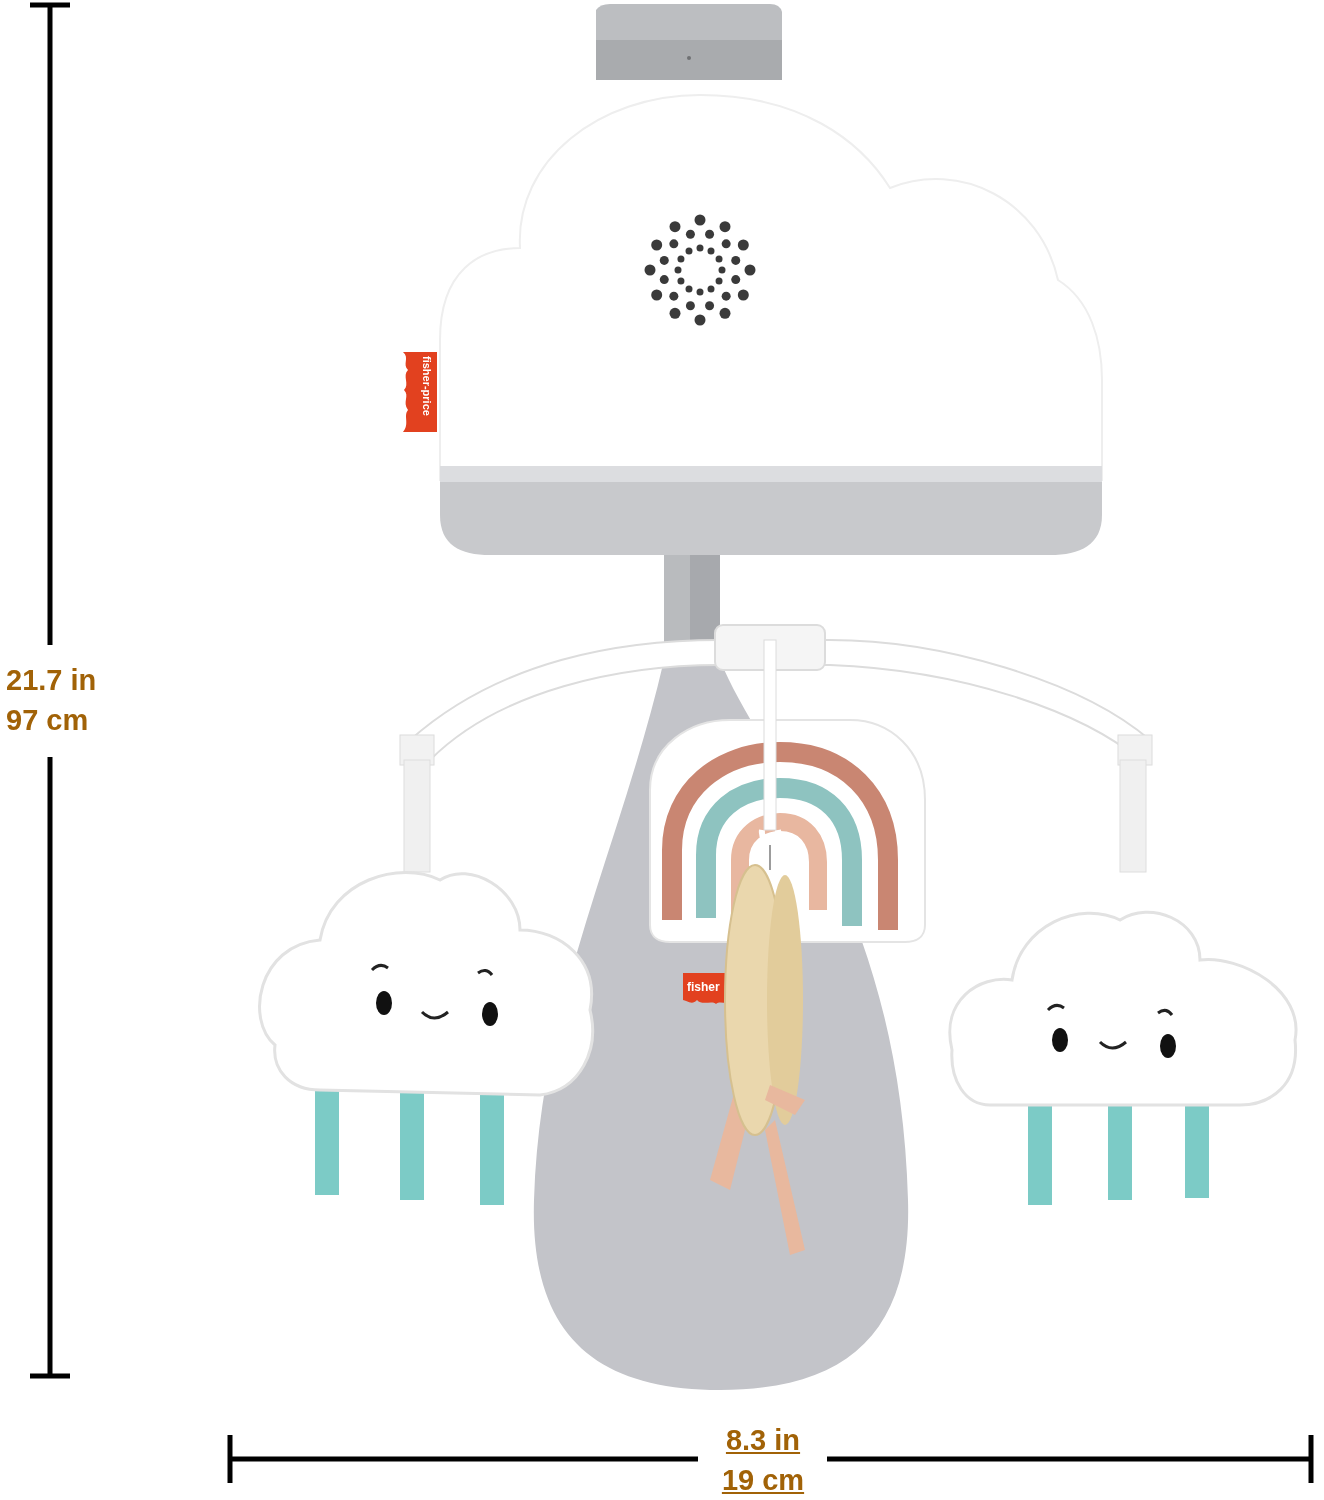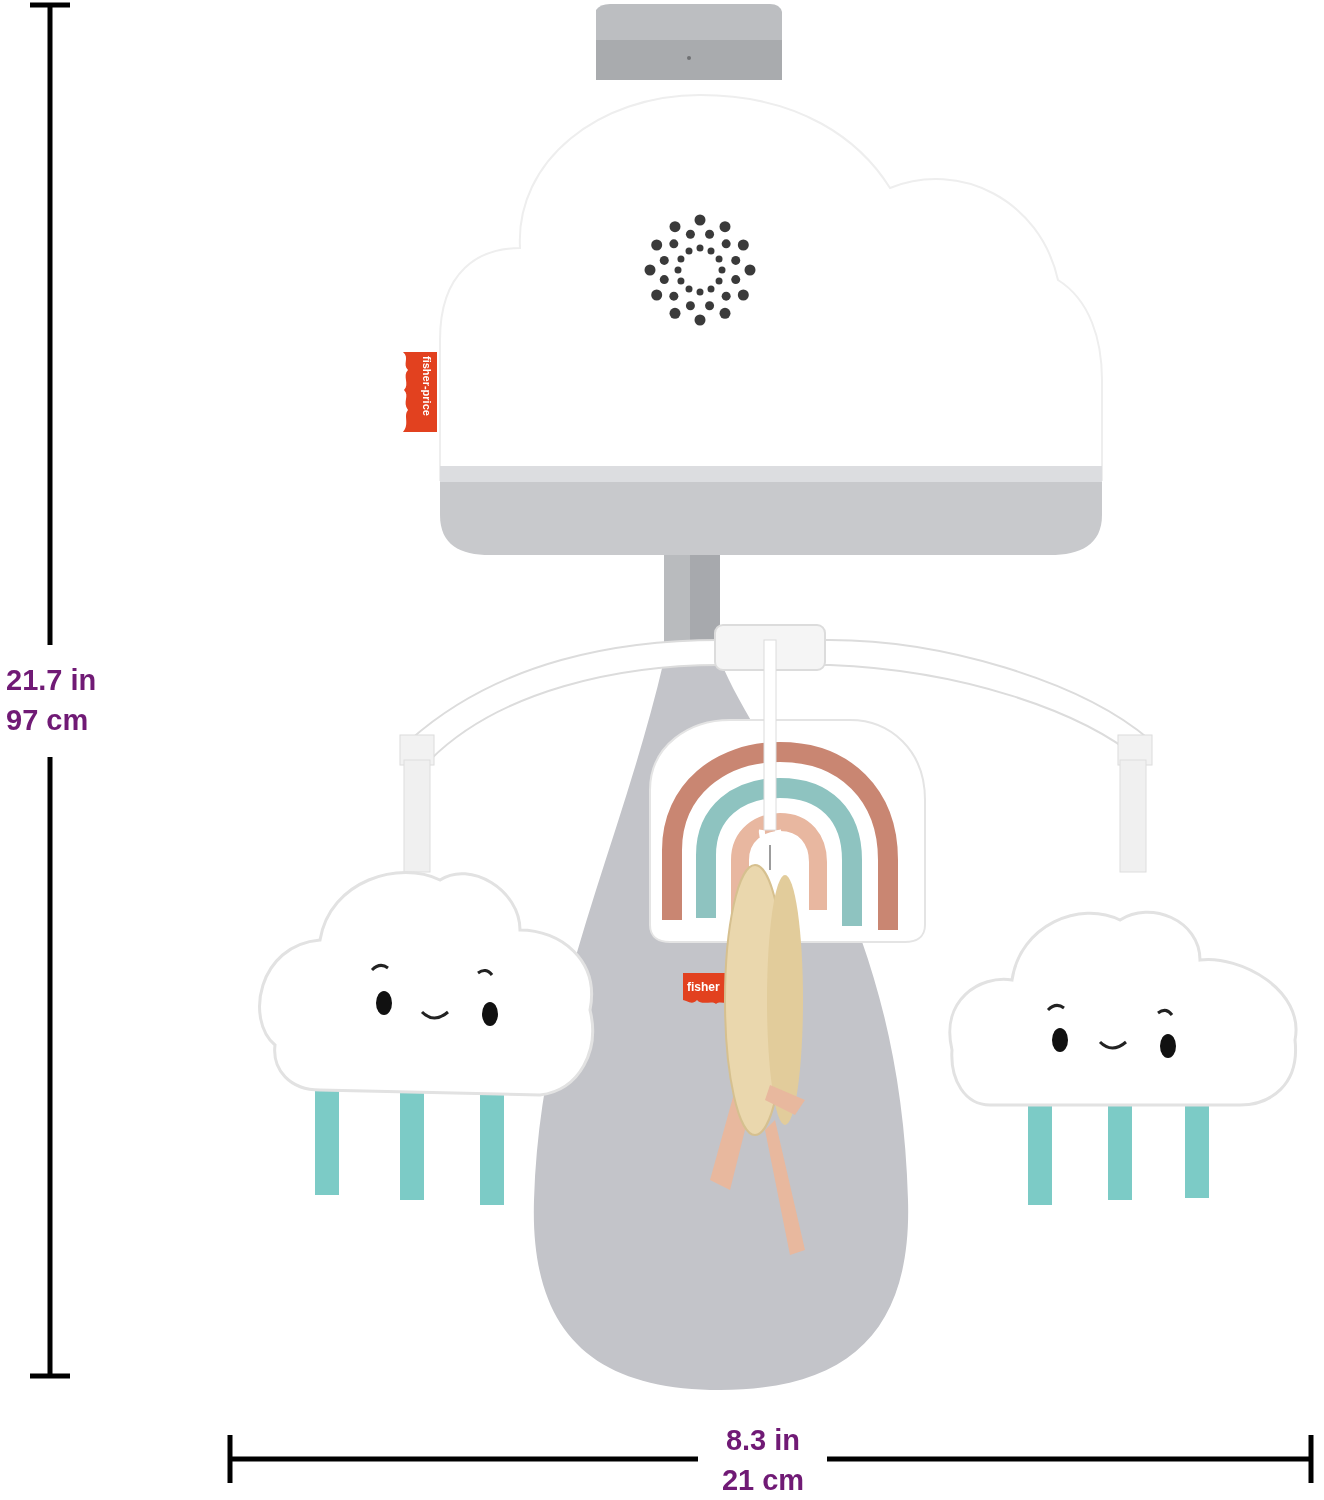--- a/index.html
+++ b/index.html
@@ -5,7 +5,7 @@
     html, body { margin: 0; padding: 0; background: #ffffff; }
     body { width: 1324px; height: 1500px; position: relative; overflow: hidden; font-family: "Liberation Sans", "DejaVu Sans", sans-serif; }
     .stage { position: absolute; left: 0; top: 0; width: 1324px; height: 1500px; }
-    .dim-label { position: absolute; color: #701a75; font-weight: bold; font-size: 29px; line-height: 40px; text-align: left; font-family: "Liberation Sans", "DejaVu Sans", sans-serif; }
+    .dim-label { position: absolute; color: #a16207; font-weight: bold; font-size: 29px; line-height: 40px; text-align: left; font-family: "Liberation Sans", "DejaVu Sans", sans-serif; }
     .dim-label.h { text-align: center; width: 140px; }
     .dim-label span { display: block; }
     svg { position: absolute; left: 0; top: 0; }

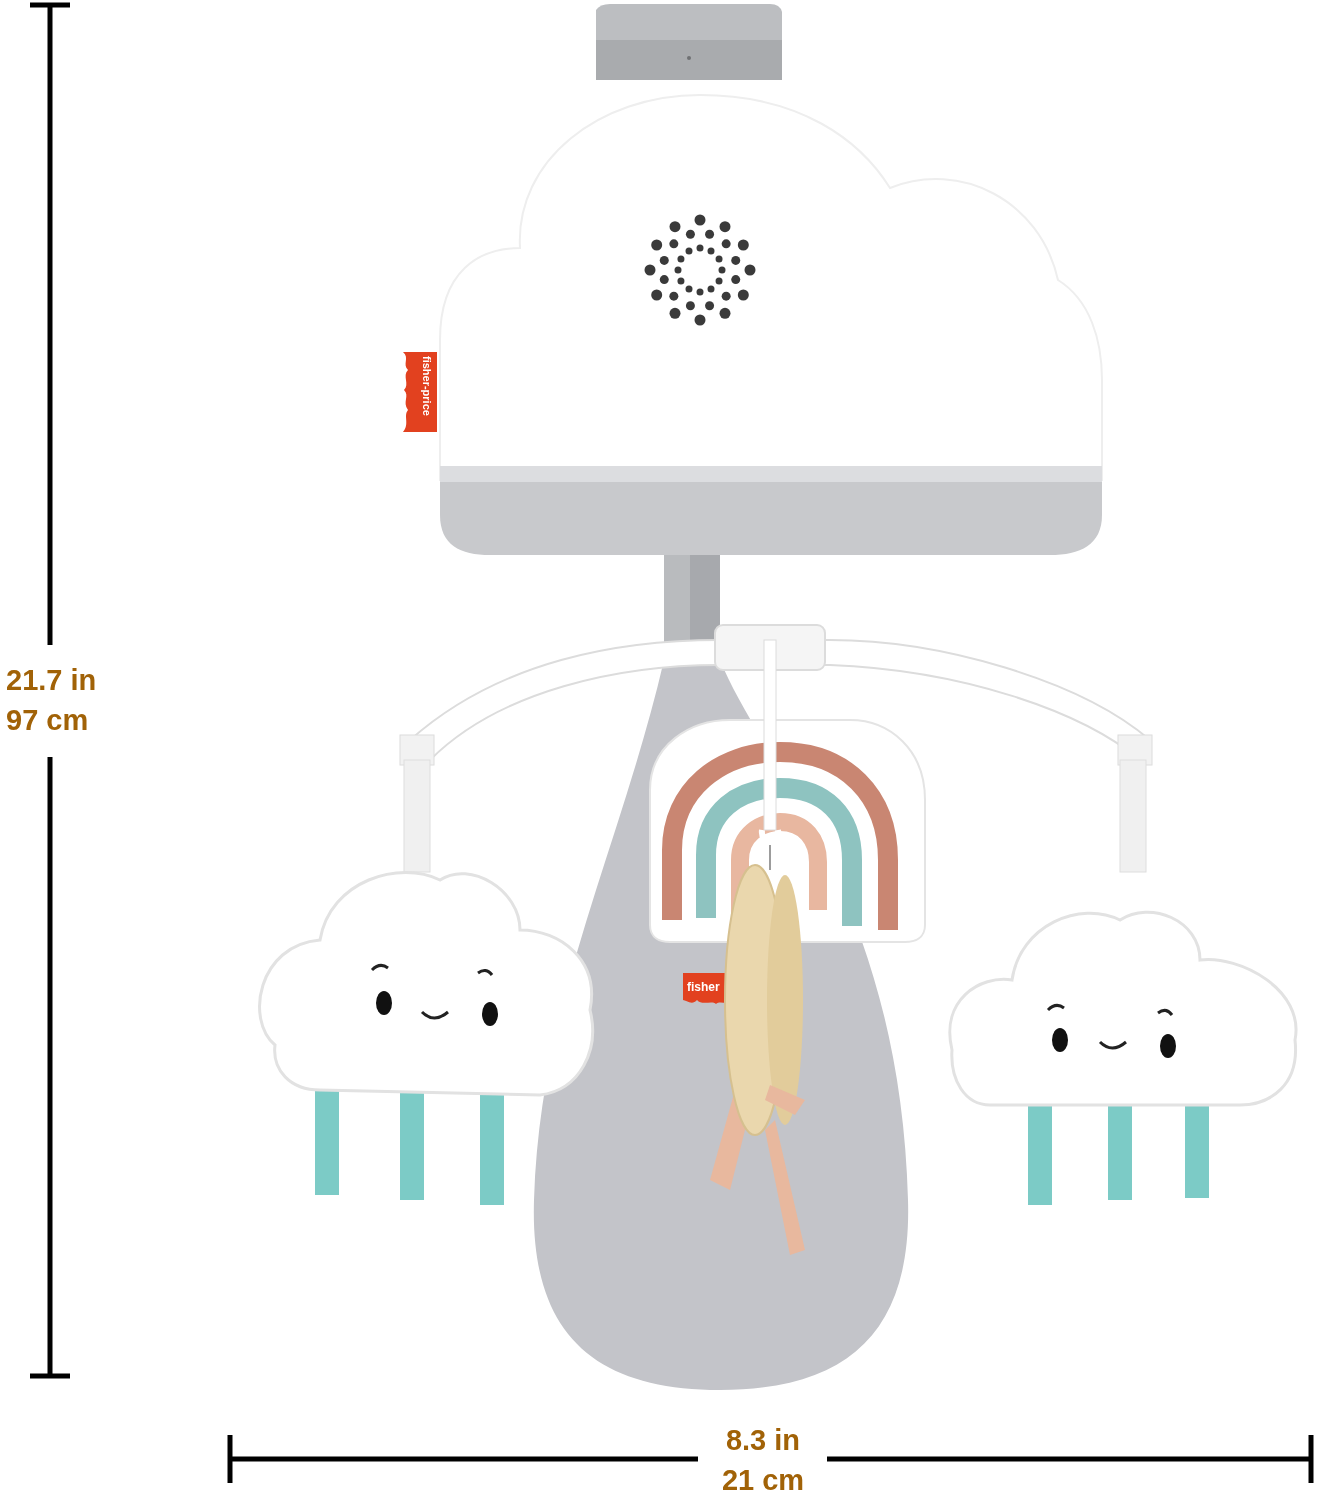--- a/index.html
+++ b/index.html
@@ -168,7 +168,7 @@
     <span>97 cm</span>
   </div>
 
-  <div class="dim-label h" style="left:693px; top:1420px;">
+  <div class="dim-label h" style="left:693px; top:1420px;text-decoration:underline;">
     <span>8.3 in</span>
     <span>21 cm</span>
   </div>

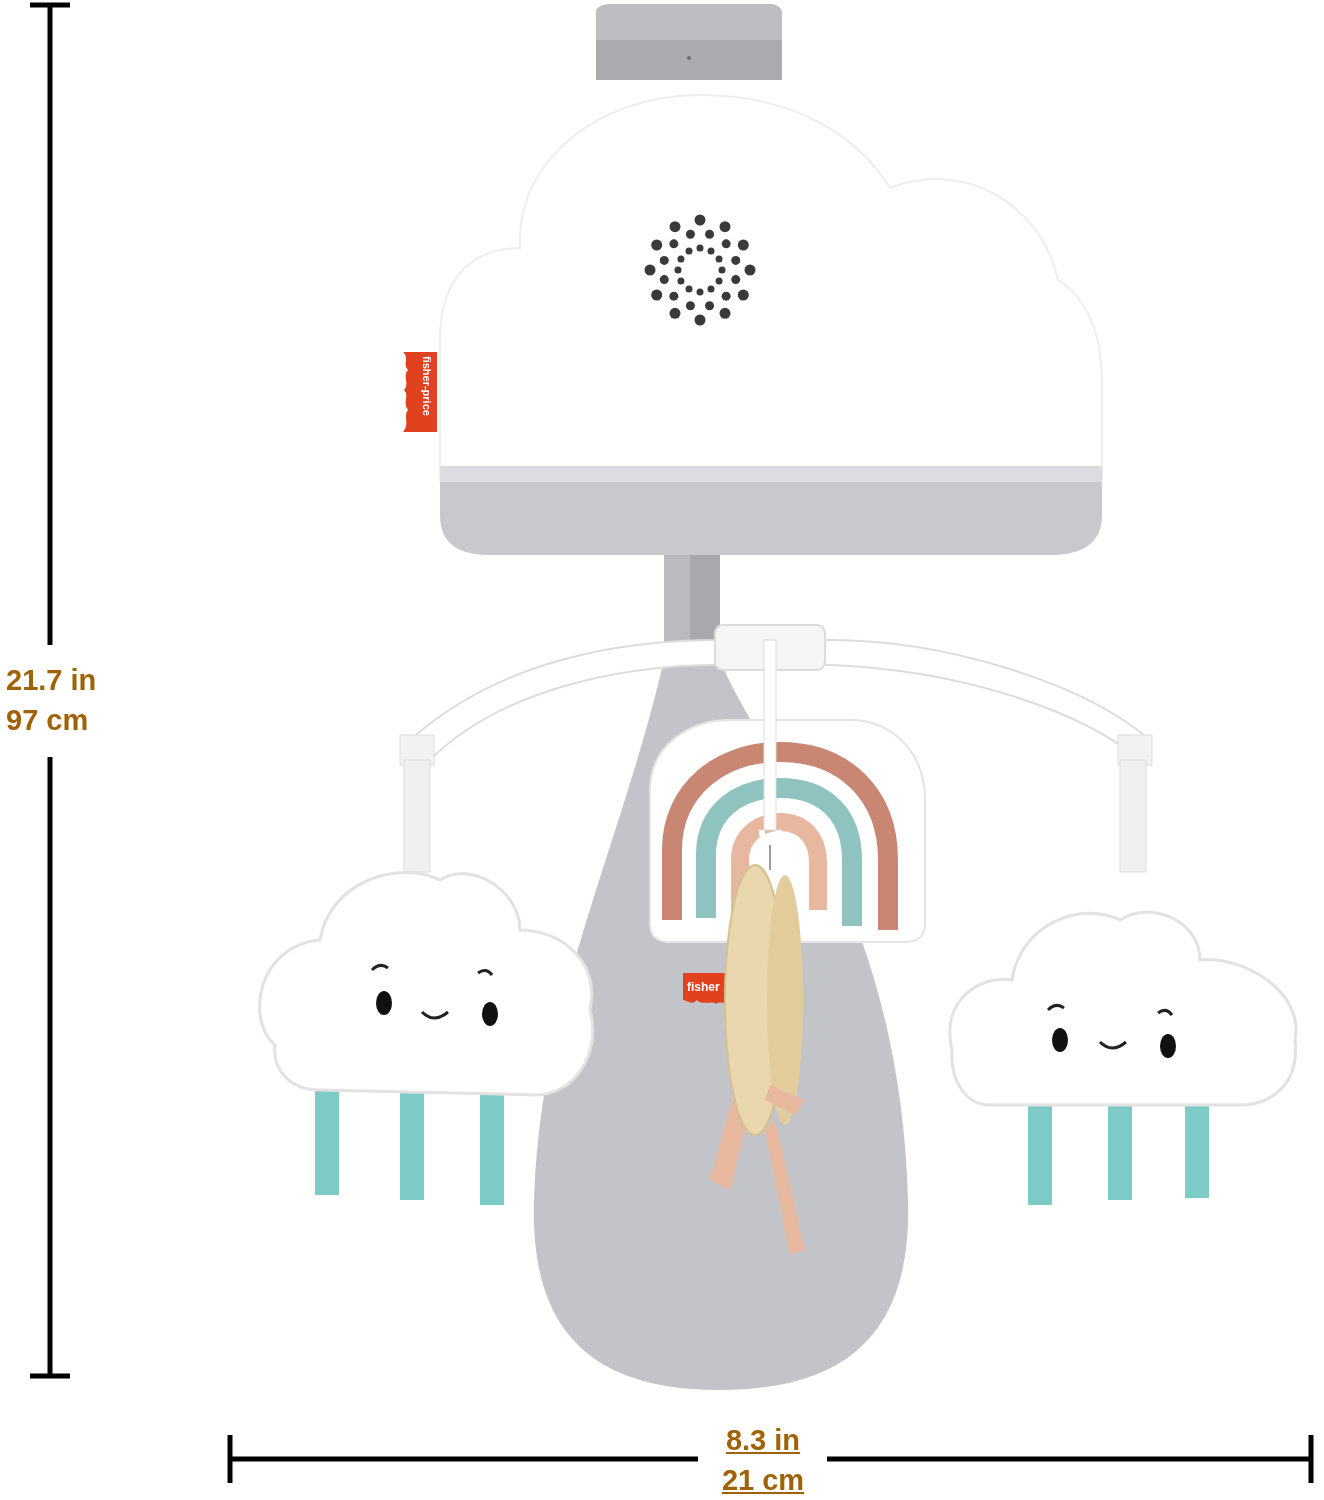--- a/index.html
+++ b/index.html
@@ -170,7 +170,7 @@
 
   <div class="dim-label h" style="left:693px; top:1420px;text-decoration:underline;">
     <span>8.3 in</span>
-    <span>21 cm</span>
+    <span>19 cm</span>
   </div>
 </div>
 

